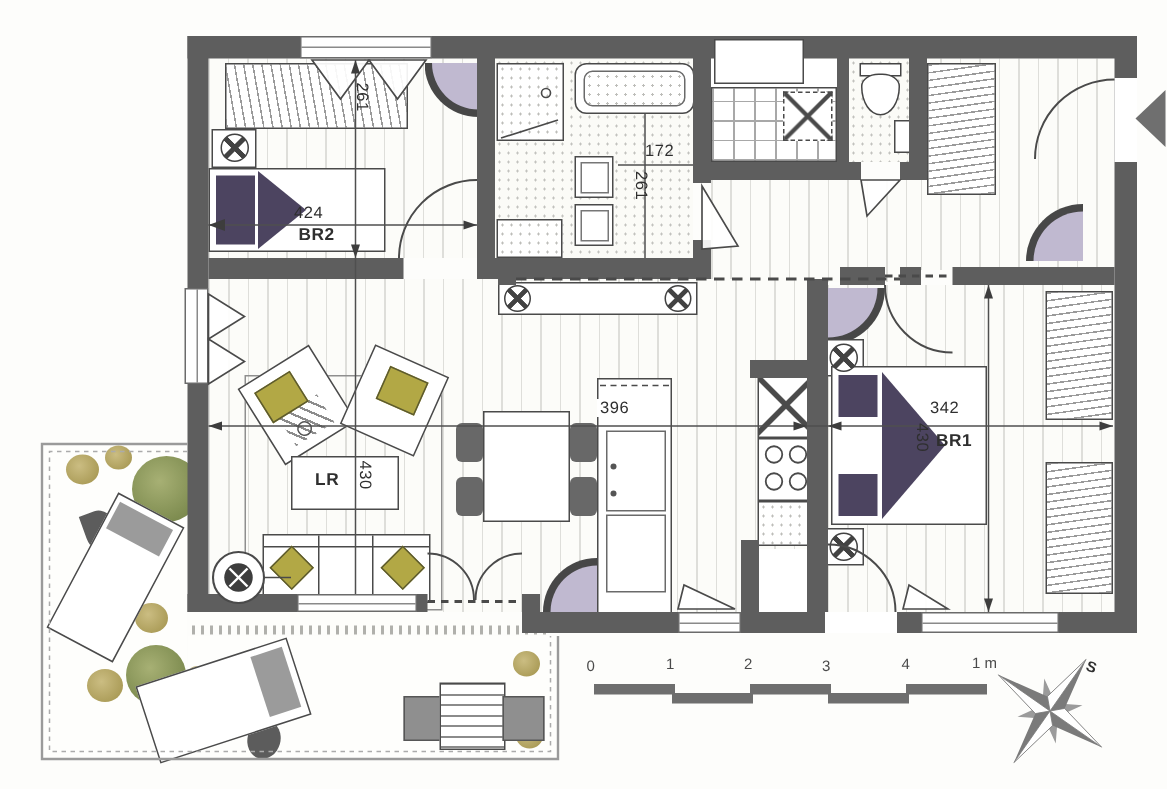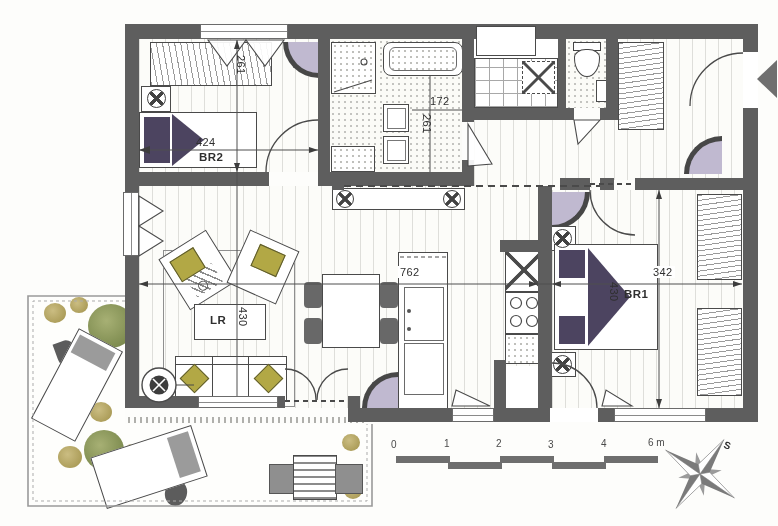--- a/index.html
+++ b/index.html
@@ -299,7 +299,7 @@
   <div class="dim" style="left:430px;top:95px;">172</div>
   <div class="dim dimv" style="left:433px;top:114px;">261</div>
 
-  <div class="dim" style="left:398px;top:266px;background:#fff;padding:0 2px;">762</div>
+  <div class="dim" style="left:398px;top:266px;background:#fff;padding:0 2px;">396</div>
   <div class="dim rlabel" style="left:210px;top:314px;">LR</div>
   <div class="dim dimv" style="left:249px;top:307px;">430</div>
 

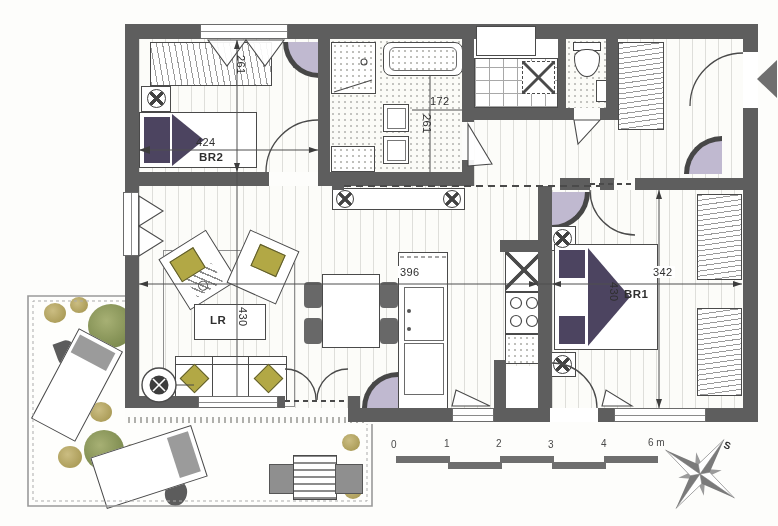--- a/index.html
+++ b/index.html
@@ -303,7 +303,7 @@
   <div class="dim rlabel" style="left:210px;top:314px;">LR</div>
   <div class="dim dimv" style="left:249px;top:307px;">430</div>
 
-  <div class="dim" style="left:618px;top:266px;background:#fff;padding:0 2px;margin-left:33px;">342</div>
+  <div class="dim" style="left:618px;top:266px;background:#fff;padding:0 2px;">342</div>
   <div class="dim rlabel" style="left:624px;top:288px;">BR1</div>
   <div class="dim dimv" style="left:620px;top:282px;">430</div>
 

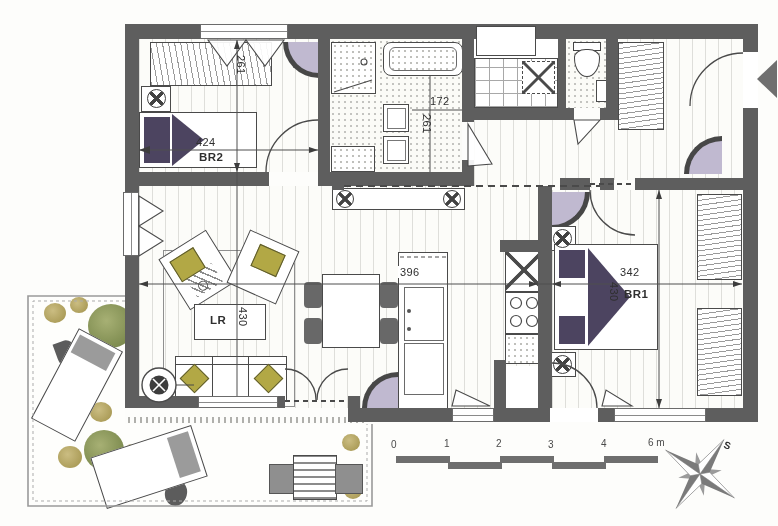--- a/index.html
+++ b/index.html
@@ -313,7 +313,7 @@
     <div class="scale-lab" style="left:496px;top:438px;">2</div>
     <div class="scale-lab" style="left:548px;top:439px;">3</div>
     <div class="scale-lab" style="left:601px;top:438px;">4</div>
-    <div class="scale-lab" style="left:648px;top:437px;">6 m</div>
+    <div class="scale-lab" style="left:648px;top:437px;">1 m</div>
     <div class="dark" style="left:396px;top:456px;width:54px;height:7px;"></div>
     <div class="dark" style="left:448px;top:462px;width:54px;height:7px;"></div>
     <div class="dark" style="left:500px;top:456px;width:54px;height:7px;"></div>

